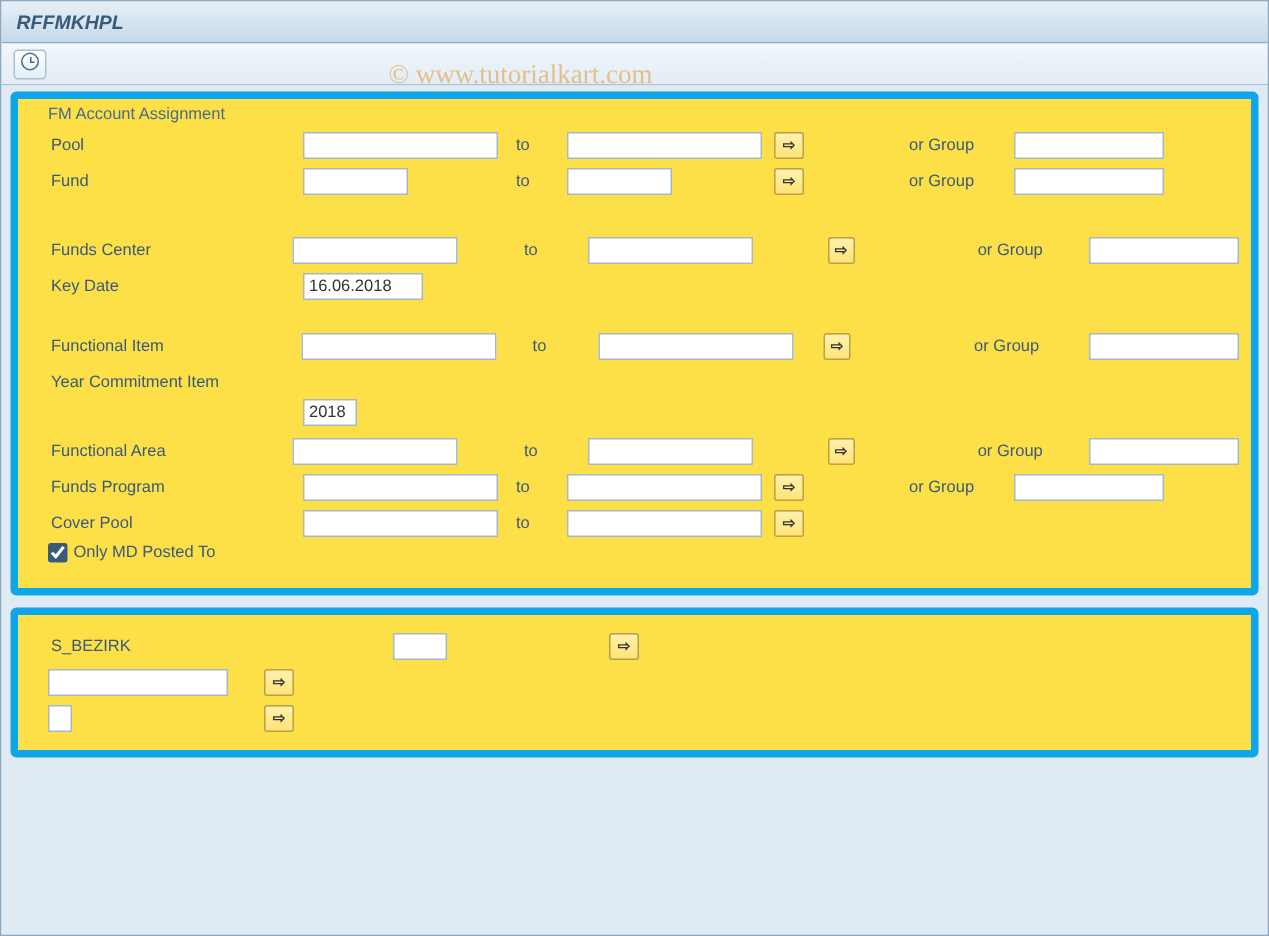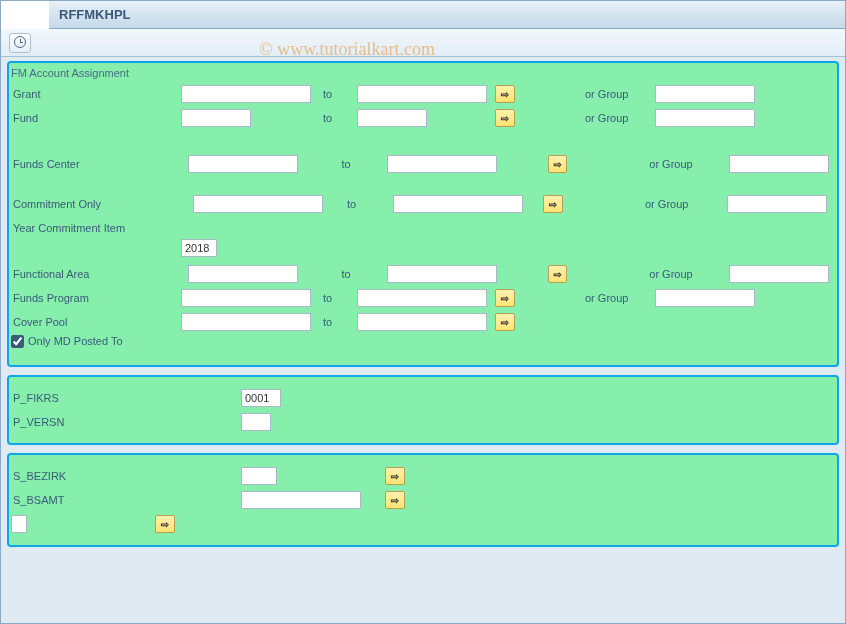--- a/index.html
+++ b/index.html
@@ -19,9 +19,9 @@
     border-bottom: 1px solid #8aa9c4;
     padding: 6px 10px;
     font-weight: bold;
+    font-style: italic;
     font-size: 13px;
     color: #3a5a7a;
-    margin-left: 48px;
   }
   .toolbar {
     background: linear-gradient(to bottom, #f2f7fb 0%, #e2edf6 100%);

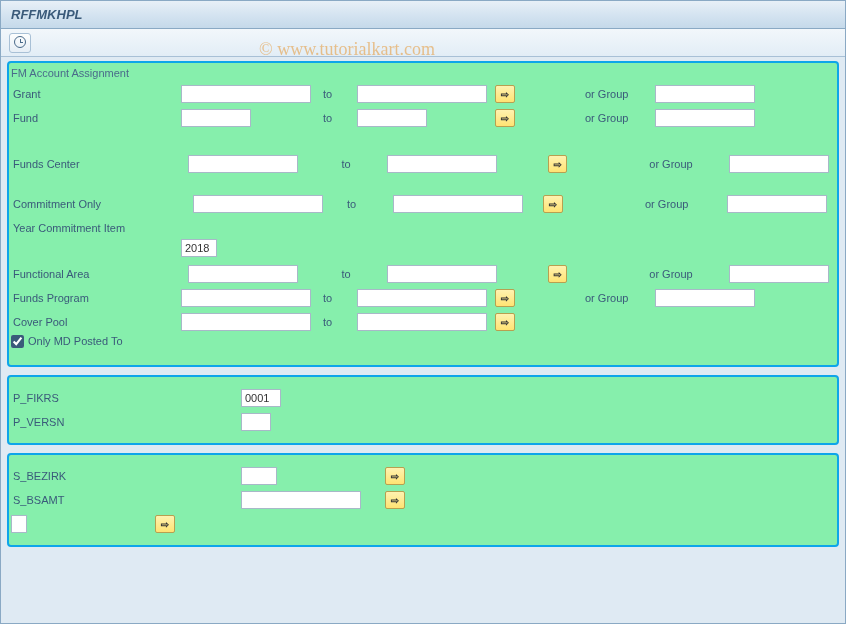--- a/index.html
+++ b/index.html
@@ -70,11 +70,11 @@
     overflow:hidden;
   }
   .group {
-    border: 2px solid #0ea5e9;
+    border: 5px solid #0ea5e9;
     border-radius: 4px;
-    background: #86efac;
+    background: #fde047;
     margin-bottom: 8px;
-    padding: 6px 8px 8px 2px;
+    padding: 6px 8px 8px 20px;
     position: relative;
   }
   .group-title {

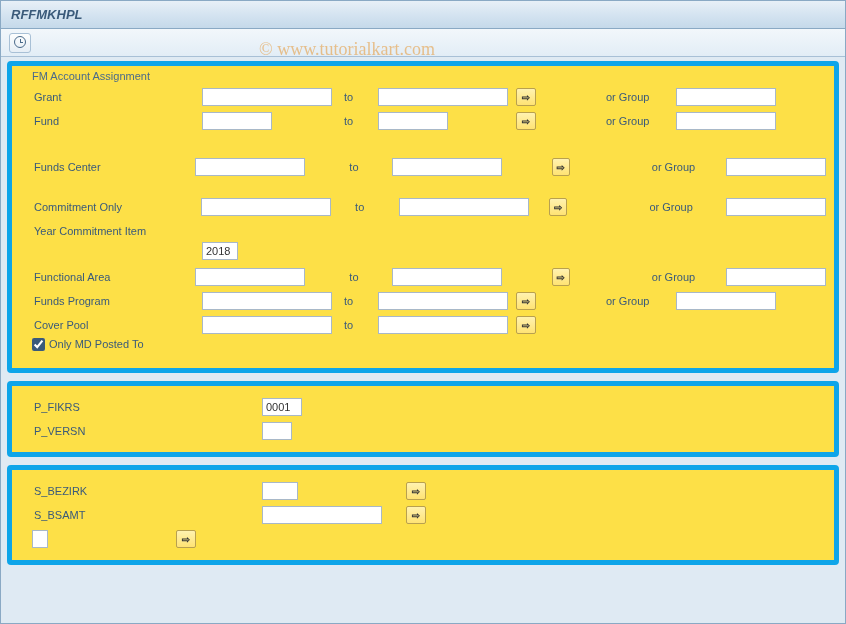--- a/index.html
+++ b/index.html
@@ -161,7 +161,7 @@
     <div class="group-title">FM Account Assignment</div>
 
     <div class="row">
-      <span class="lbl">Grant</span>
+      <span class="lbl">Pool</span>
       <input type="text" style="width: 130px;" value="">
       <span class="to-lbl">to</span>
       <input type="text" style="width: 130px;" value="">

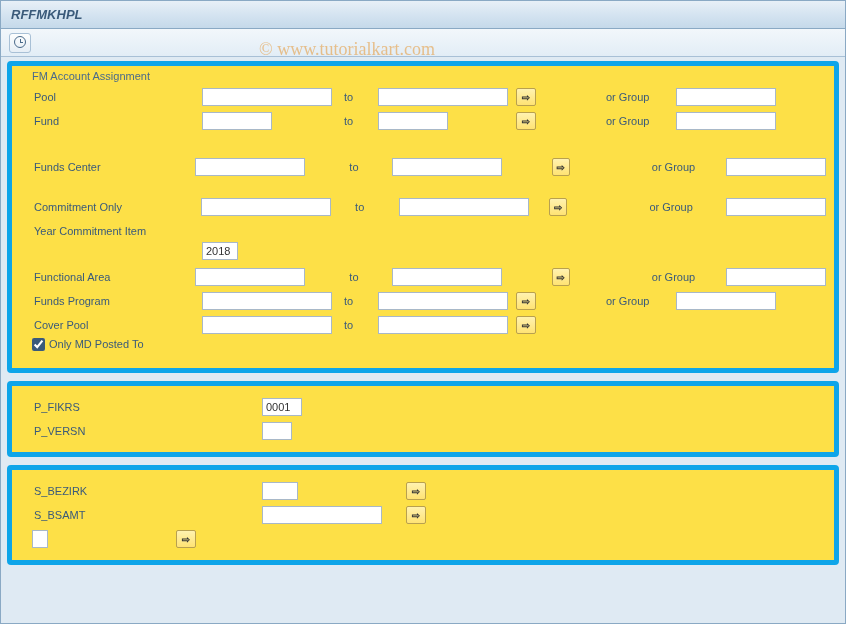--- a/index.html
+++ b/index.html
@@ -198,6 +198,10 @@
       <input type="text" style="width: 100px;" value="">
     </div>
 
+    <div class="row">
+      <span class="lbl">Key Date</span>
+      <input type="text" style="width: 80px;" value="16.06.2018">
+    </div>
 
     <div class="row gap" style="margin-top:18px">
       <span class="lbl">Commitment Only</span>

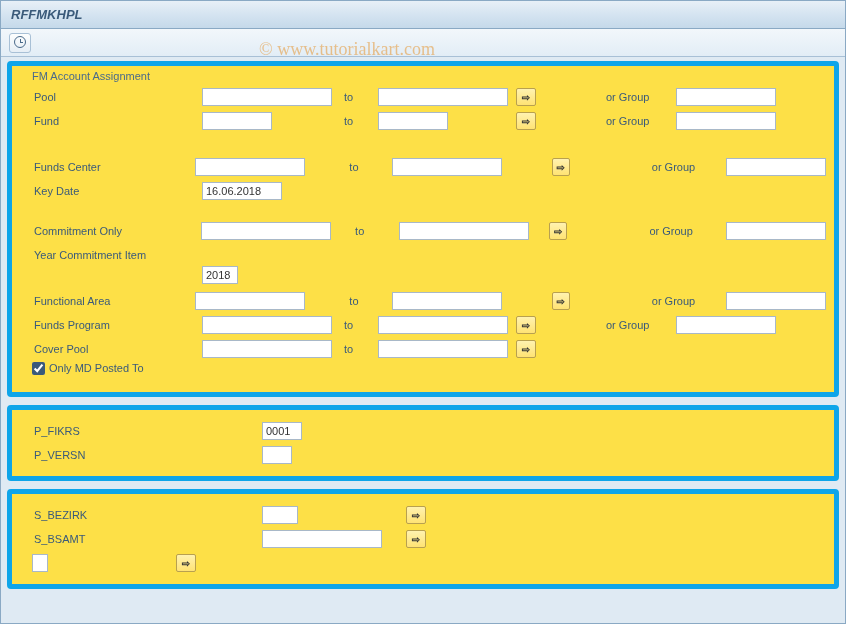--- a/index.html
+++ b/index.html
@@ -204,7 +204,7 @@
     </div>
 
     <div class="row gap" style="margin-top:18px">
-      <span class="lbl">Commitment Only</span>
+      <span class="lbl">Functional Item</span>
       <input type="text" style="width: 130px;" value="">
       <span class="to-lbl">to</span>
       <input type="text" style="width: 130px;" value="">

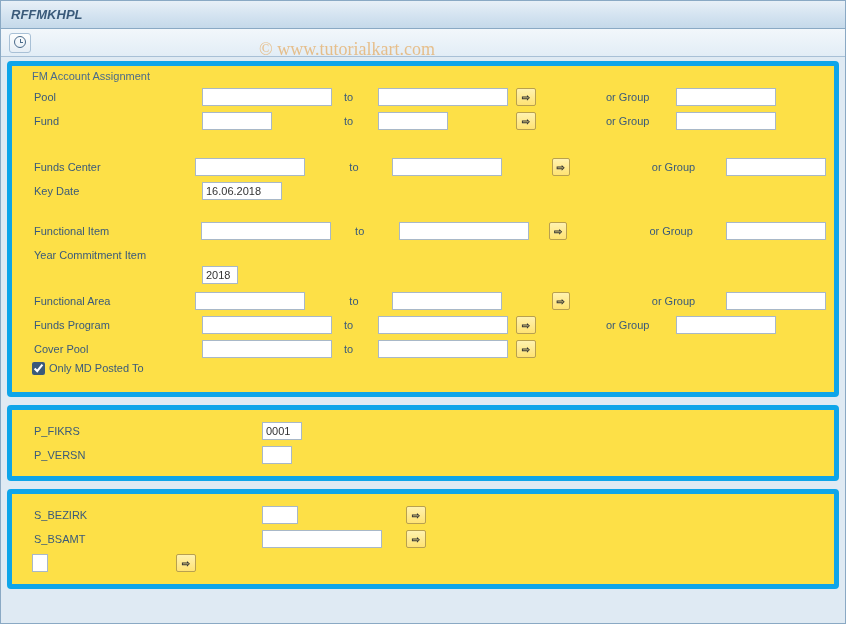--- a/index.html
+++ b/index.html
@@ -262,16 +262,6 @@
     </div>
   </div>
 
-  <div class="group" style="padding-top:10px">
-    <div class="row">
-      <span class="lbl2">P_FIKRS</span>
-      <input type="text" style="width: 40px;" value="0001">
-    </div>
-    <div class="row">
-      <span class="lbl2">P_VERSN</span>
-      <input type="text" style="width: 30px;" value="">
-    </div>
-  </div>
 
   <div class="group" style="padding-top:10px">
     <div class="row">

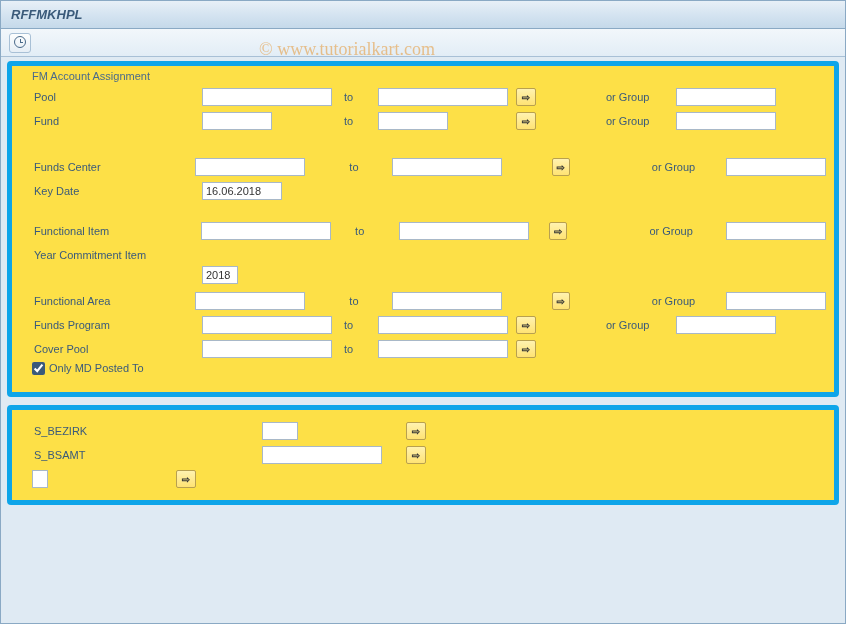--- a/index.html
+++ b/index.html
@@ -273,7 +273,6 @@
         </span>
     </div>
     <div class="row">
-      <span class="lbl2">S_BSAMT</span>
       <input type="text" style="width: 120px;" value="">
       <span style="width:16px"></span>
       <span class="arrow-btn">

